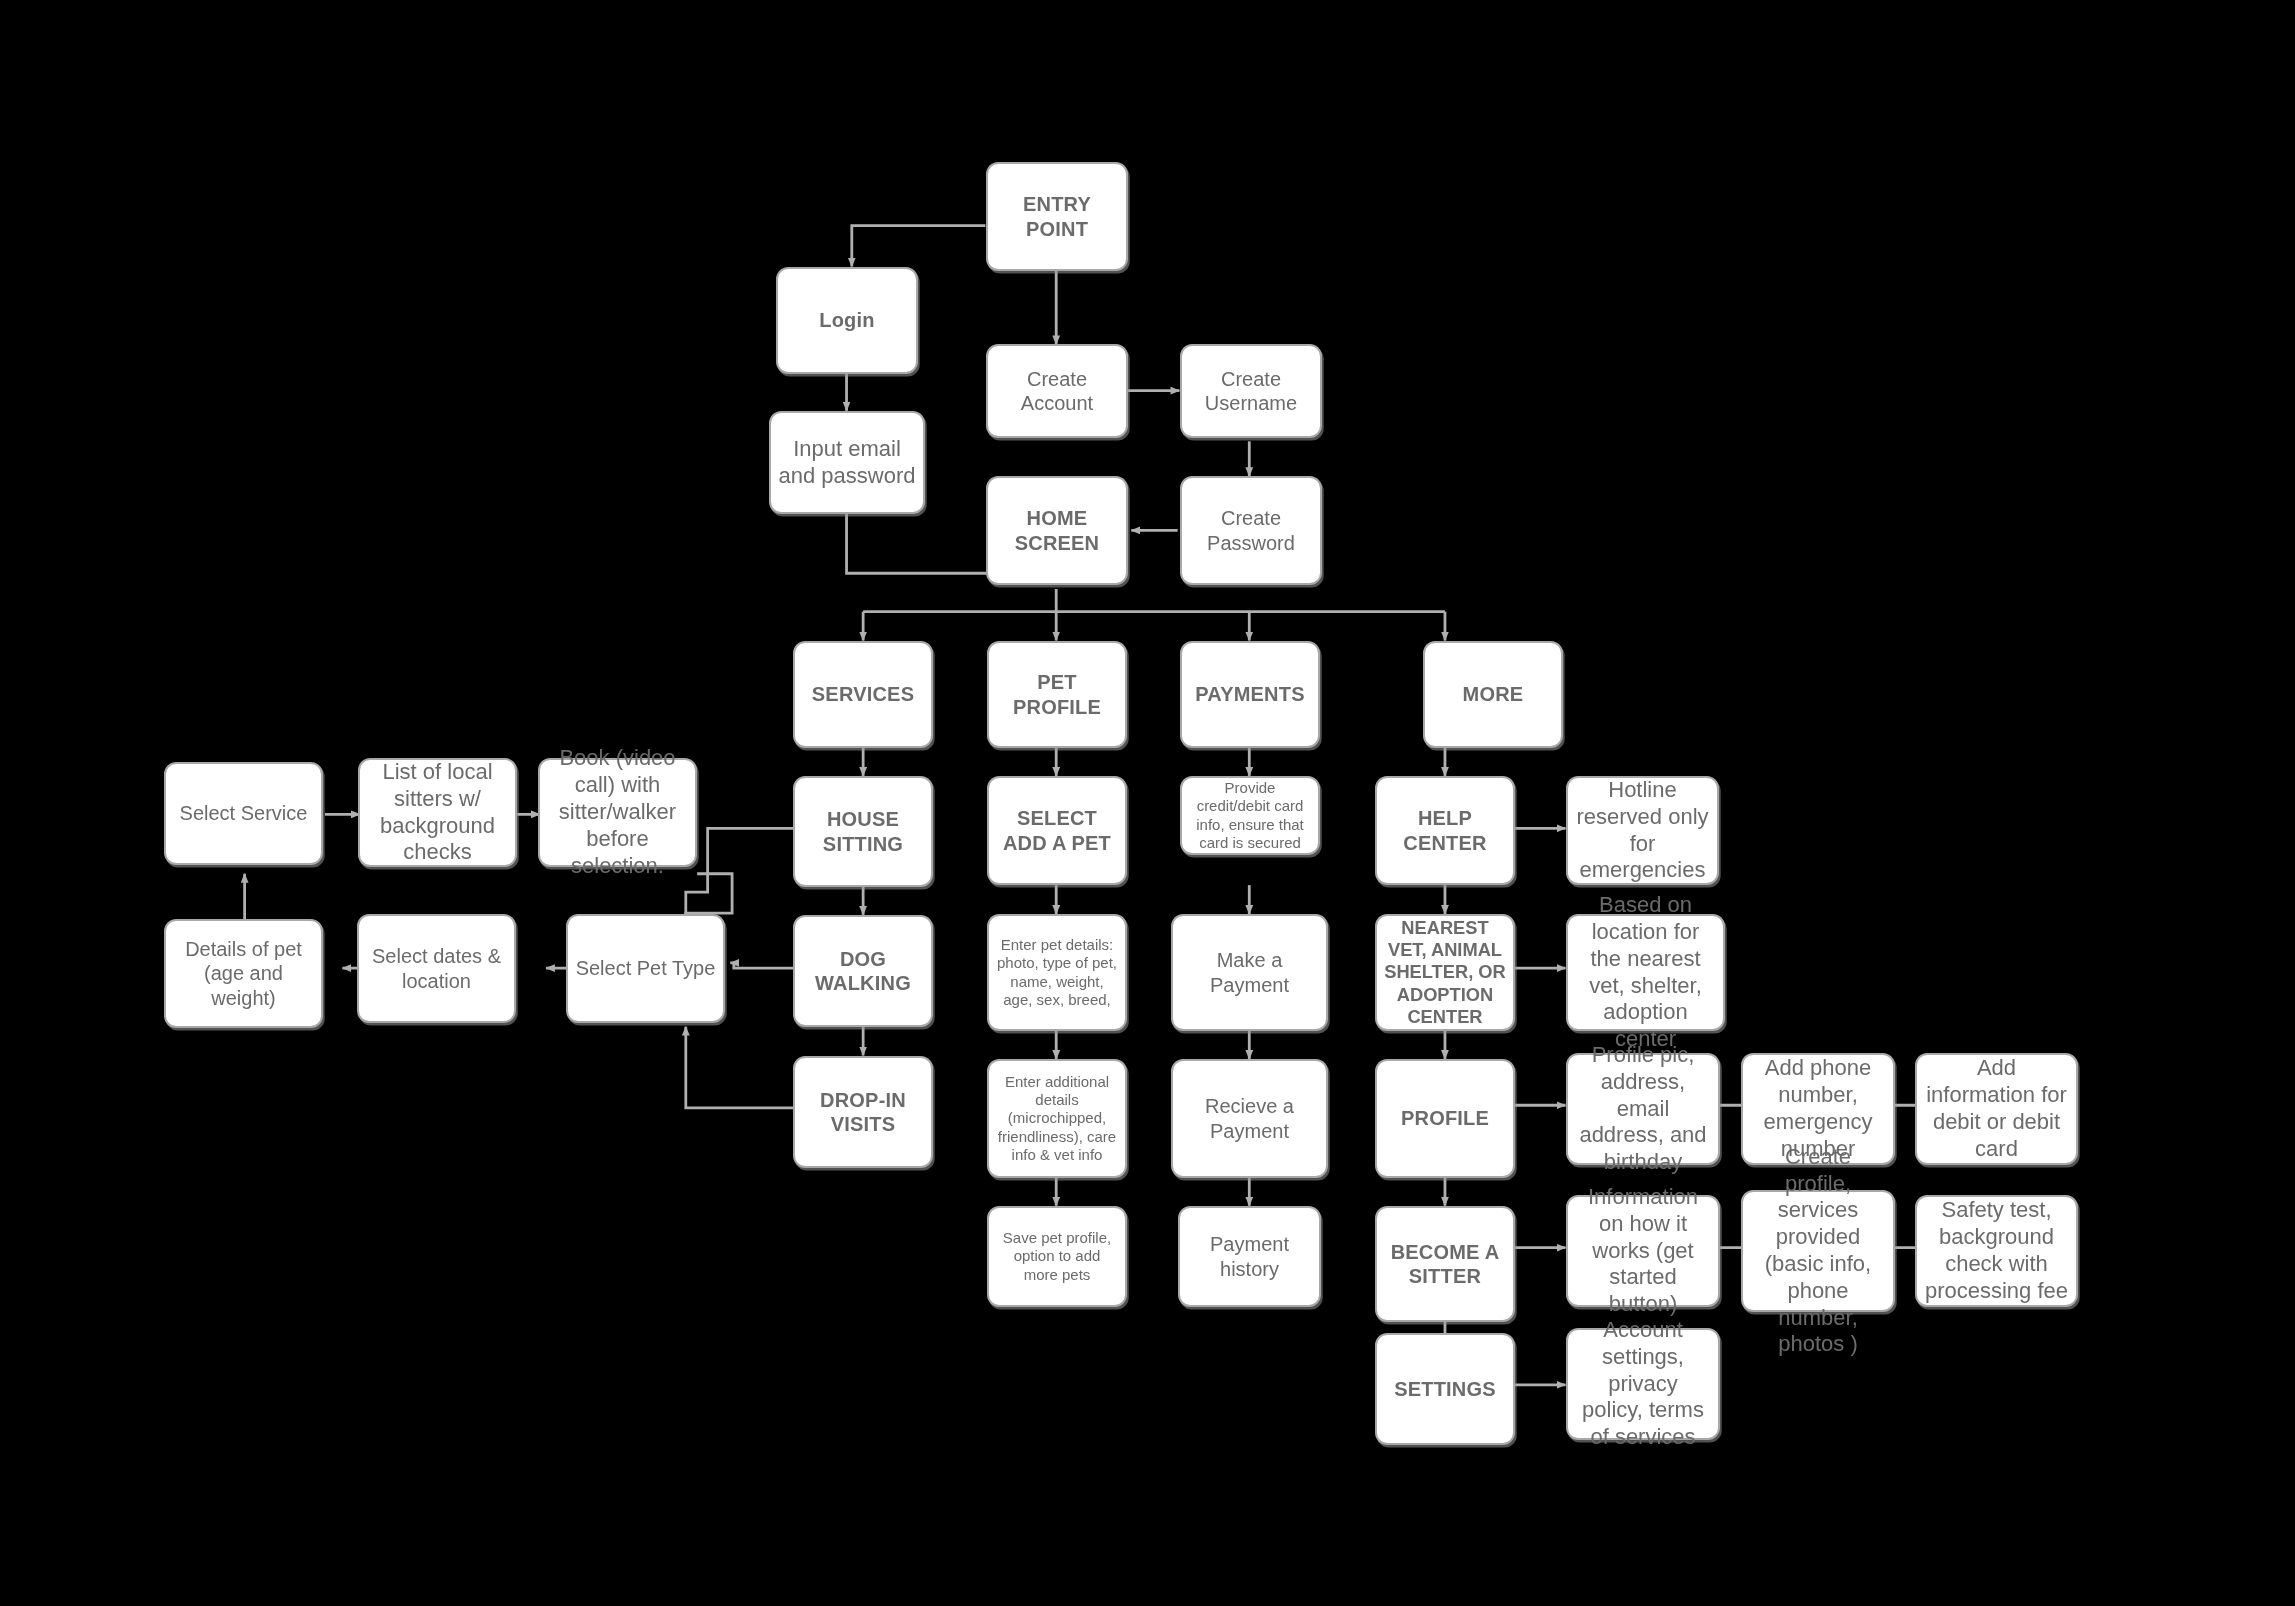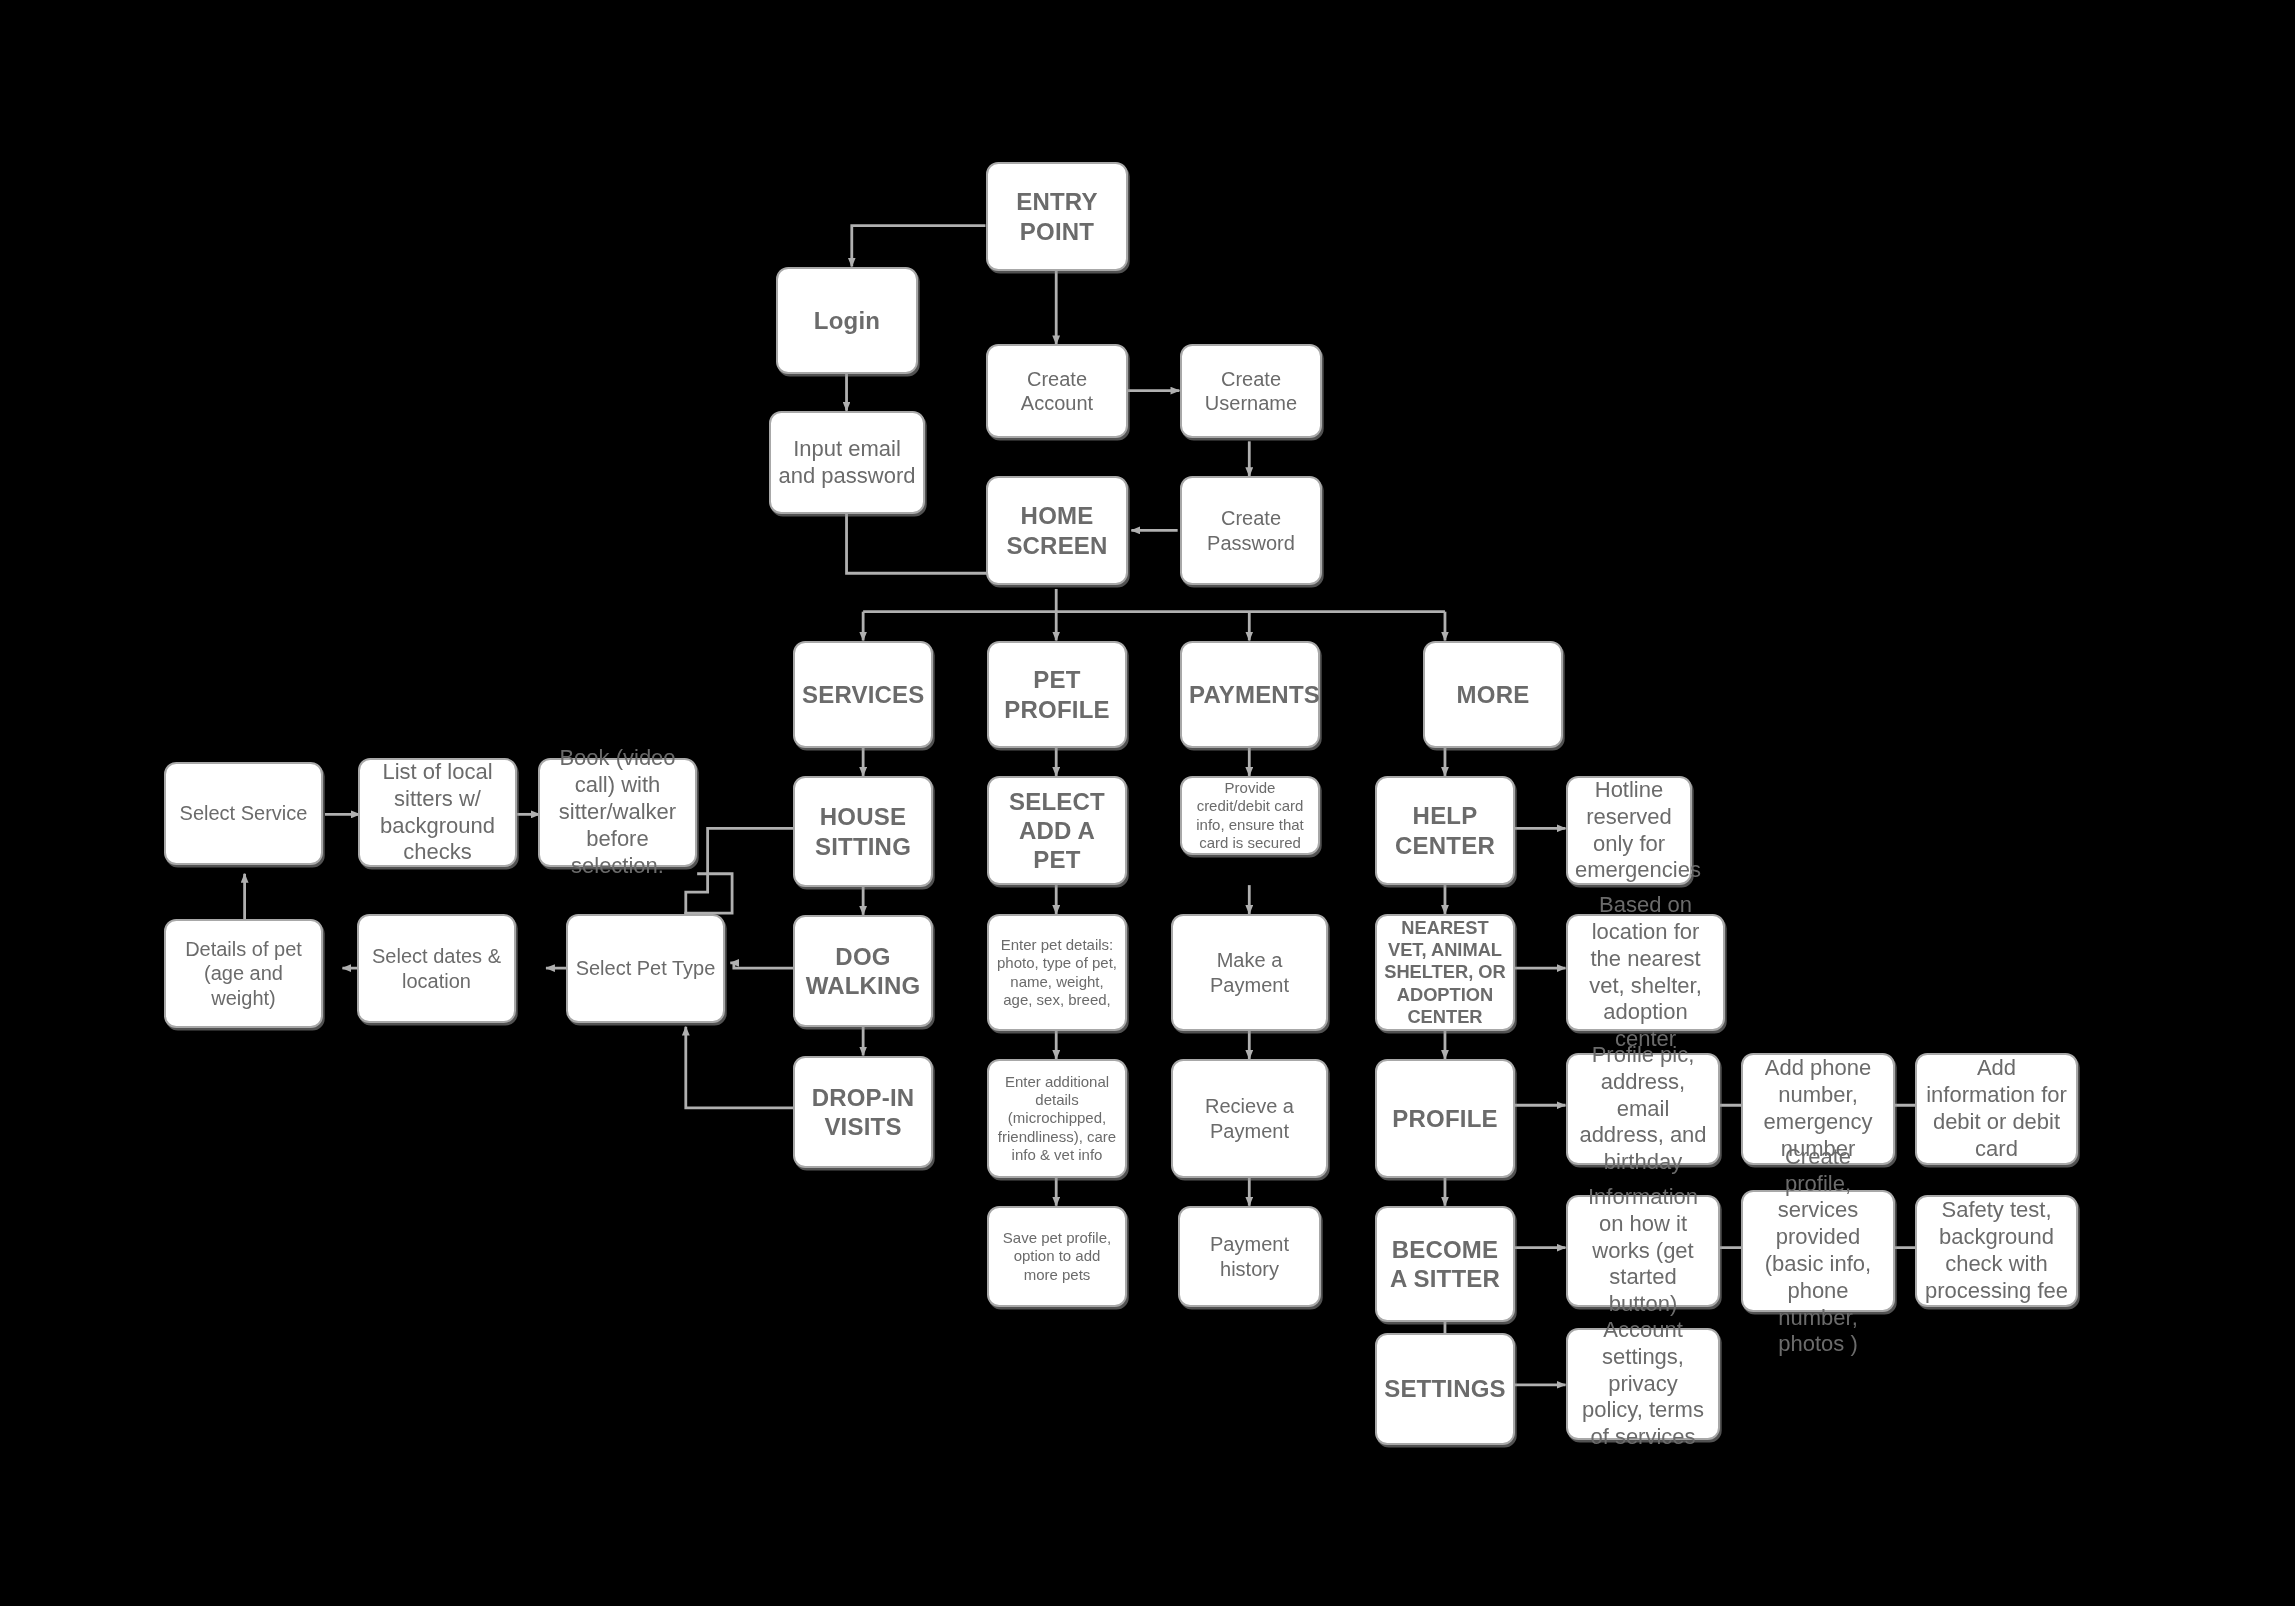--- a/index.html
+++ b/index.html
@@ -48,7 +48,7 @@
   }
   .t-head {
     font-weight: bold;
-    font-size: 24px;
+    font-size: 20px;
     letter-spacing: 0.2px;
   }
   .t-head-sm {

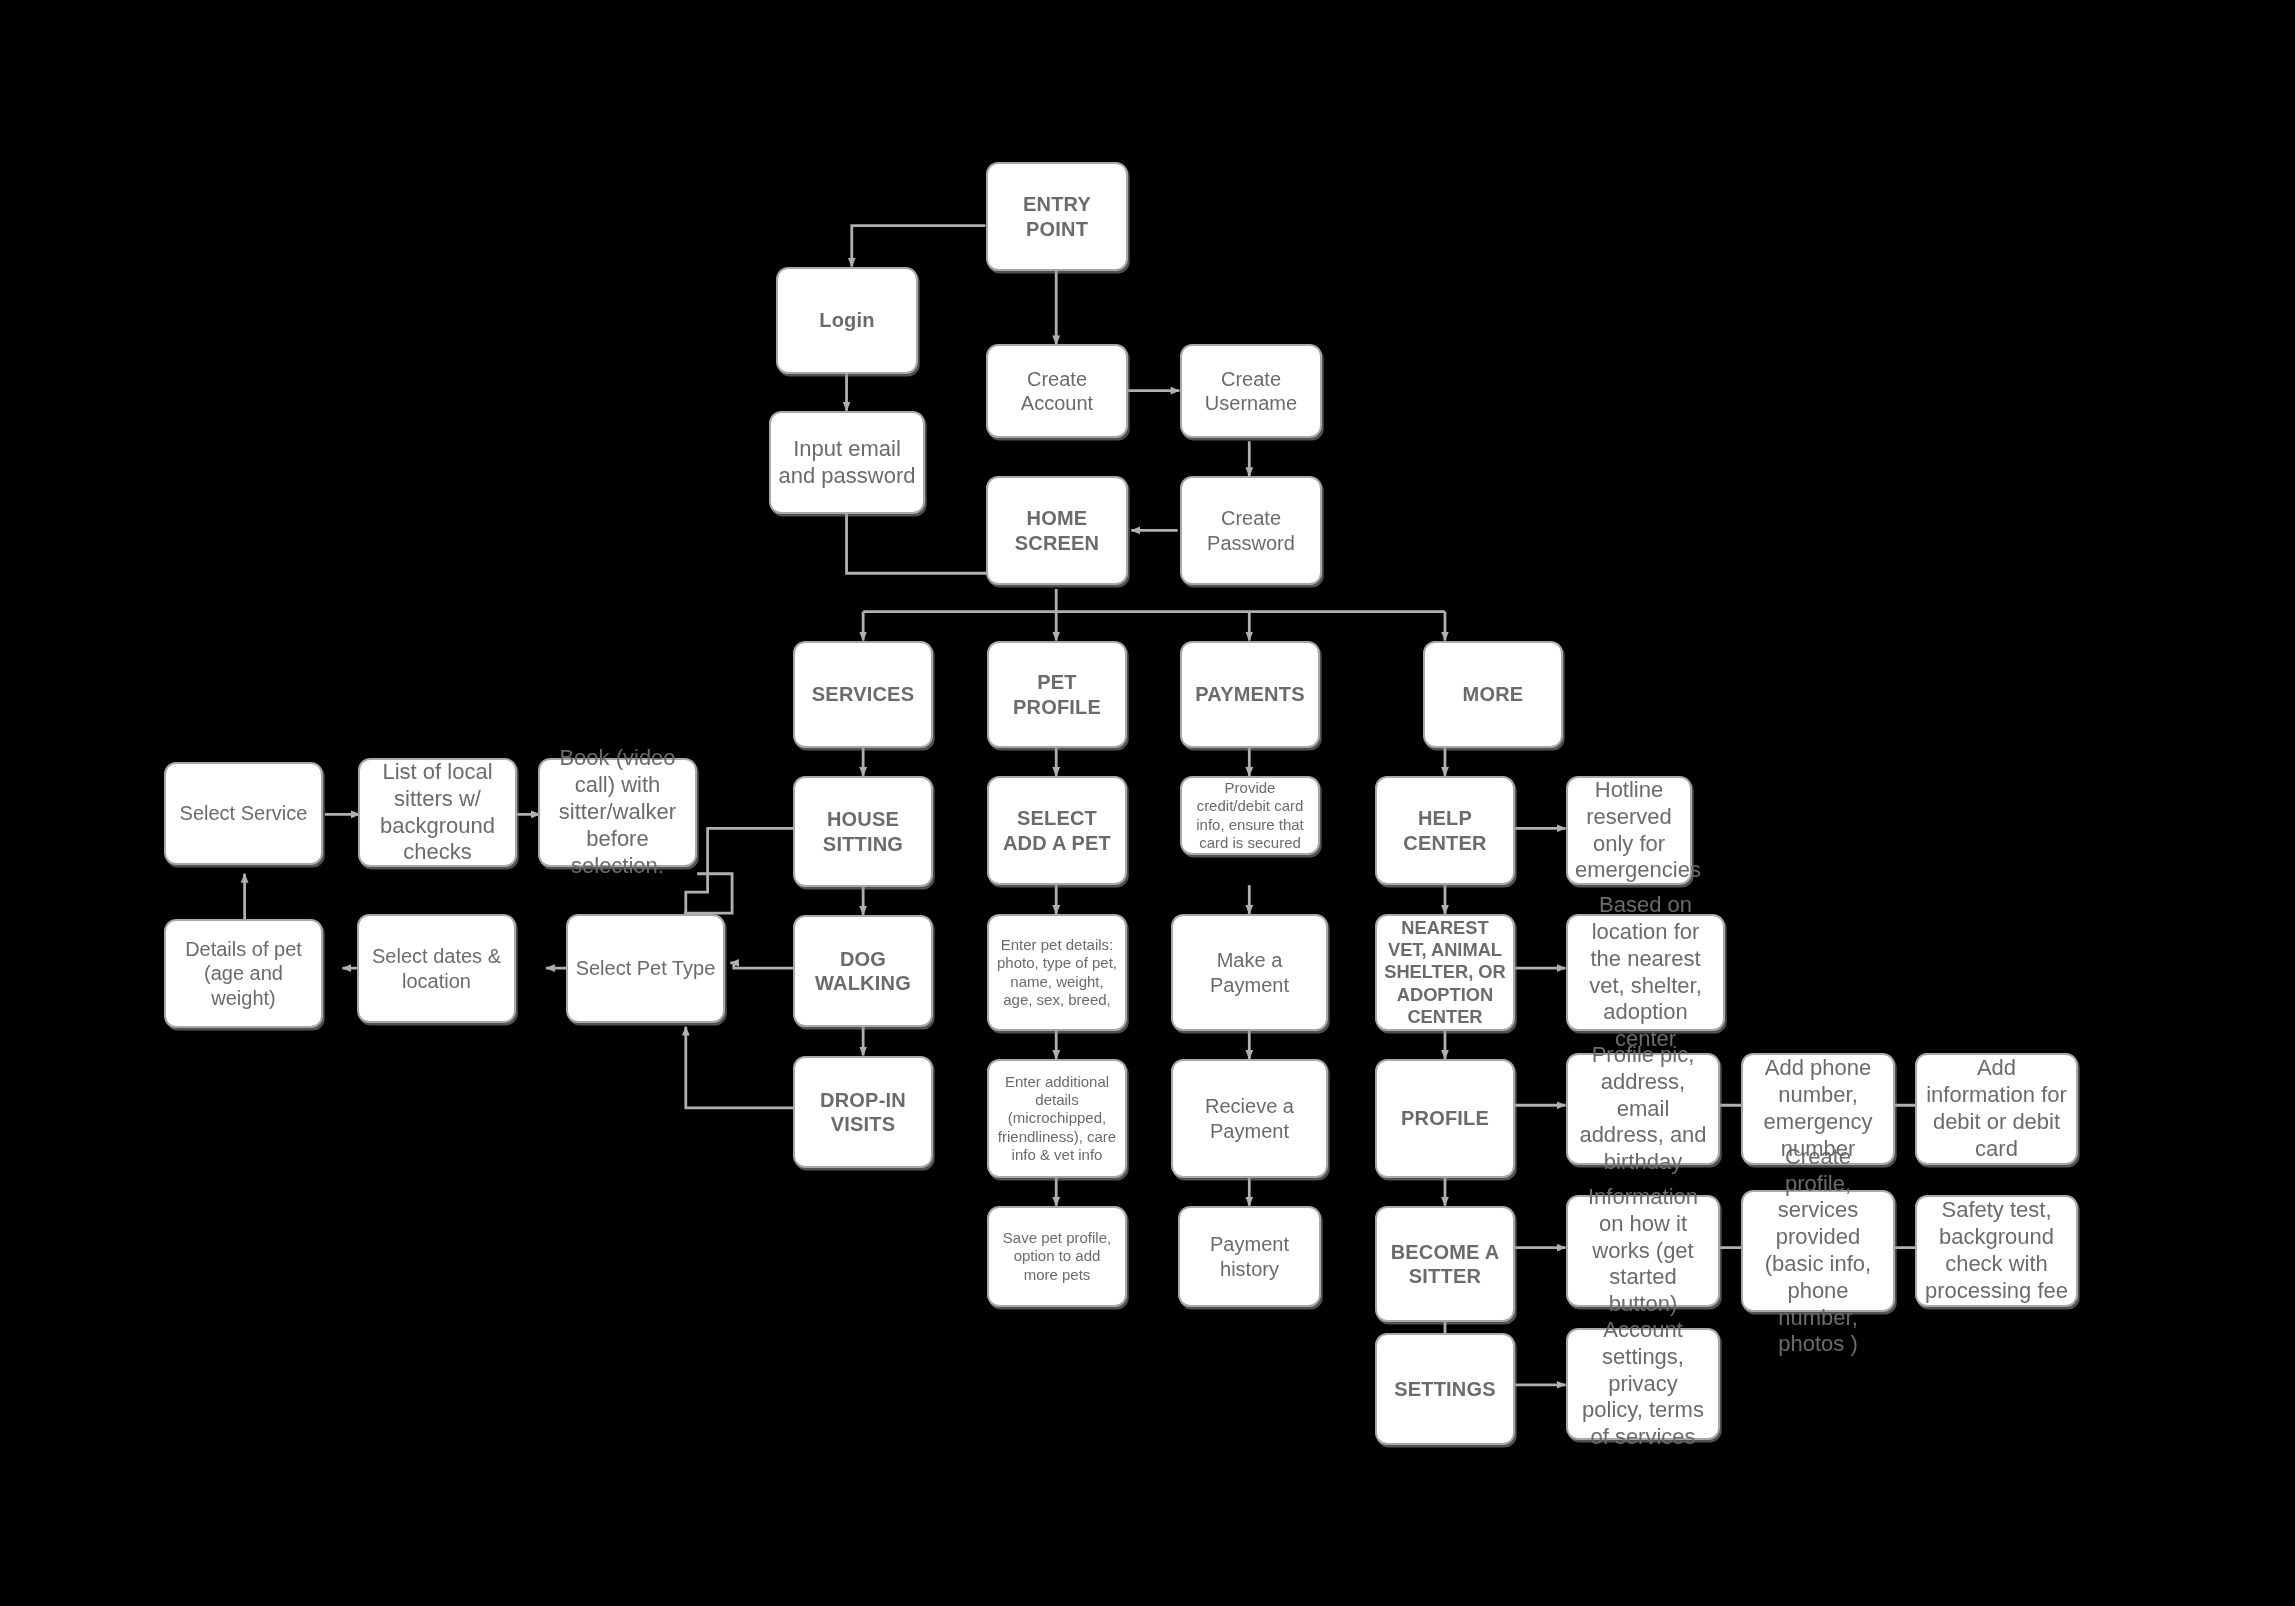--- a/index.html
+++ b/index.html
@@ -270,7 +270,7 @@
     <span class="t-head">HELP CENTER</span>
   </div>
 
-  <div class="node" style="left:1566px;top:776px;width:126px;height:109px;">
+  <div class="node" style="left:1566px;top:776px;width:153px;height:109px;">
     <span class="t-small">Hotline reserved only for emergencies</span>
   </div>
 

